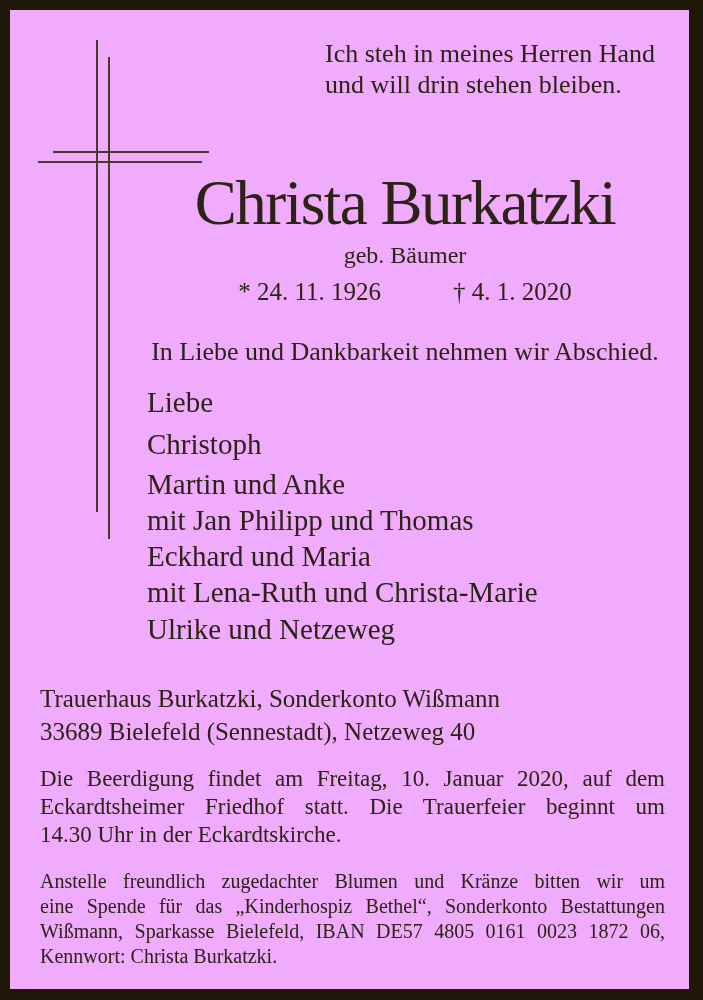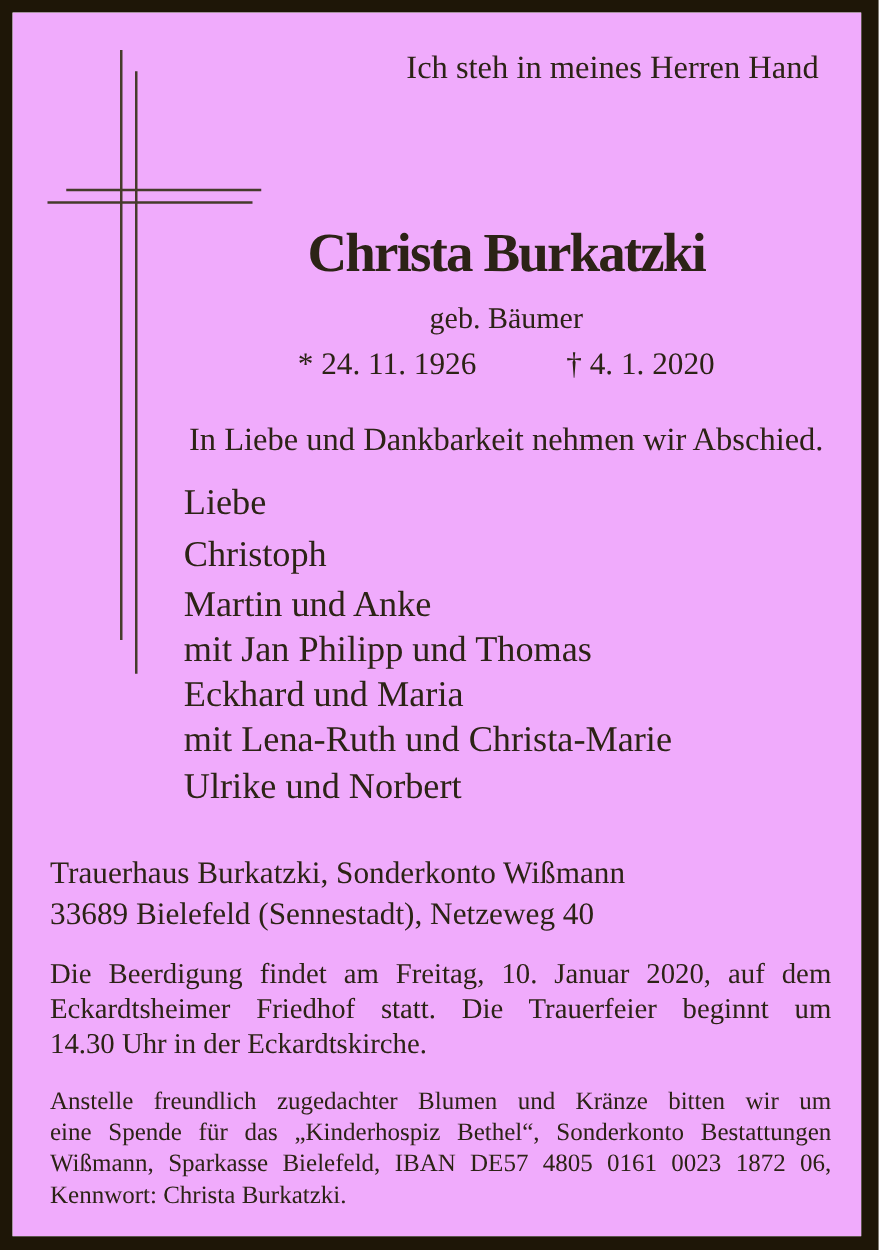--- a/index.html
+++ b/index.html
@@ -75,6 +75,7 @@
 
     <div class="epigraph">
       <div class="line">Ich steh in meines Herren Hand</div>
+      <div class="line">und will drin stehen bleiben.</div>
     </div>
 
     <div class="main-col">

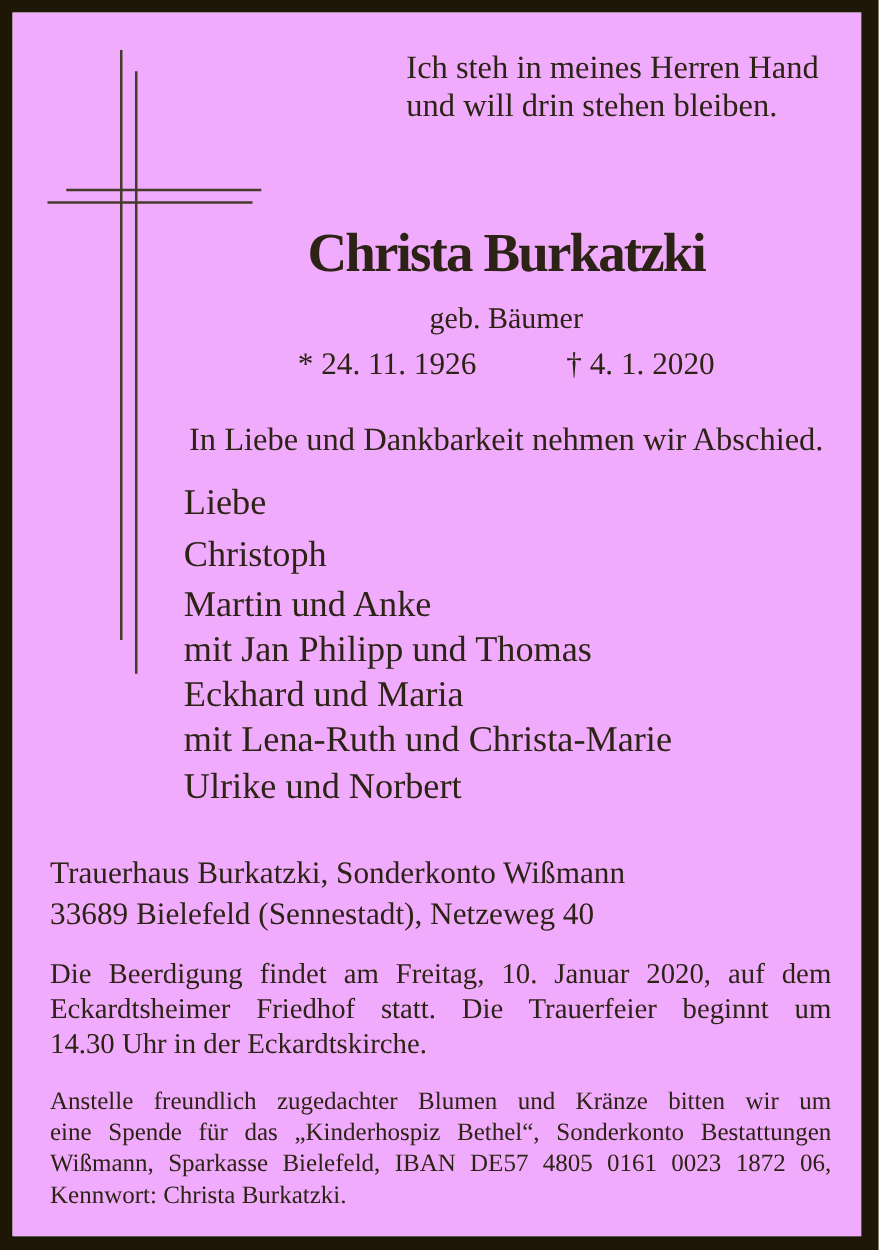--- a/index.html
+++ b/index.html
@@ -37,7 +37,7 @@
   
   .main-col { margin-left: 137px; width: 516px; text-align: center; padding-top: 160px; }
   .deceased-name {
-    font-size: 44px; line-height: 66px; font-weight: bold;
+    font-size: 63px; line-height: 66px; font-weight: normal;
     letter-spacing: -1.5px; white-space: nowrap;
   }
   .maiden  { margin-top: 5px;  font-size: 24px; line-height: 28px; }

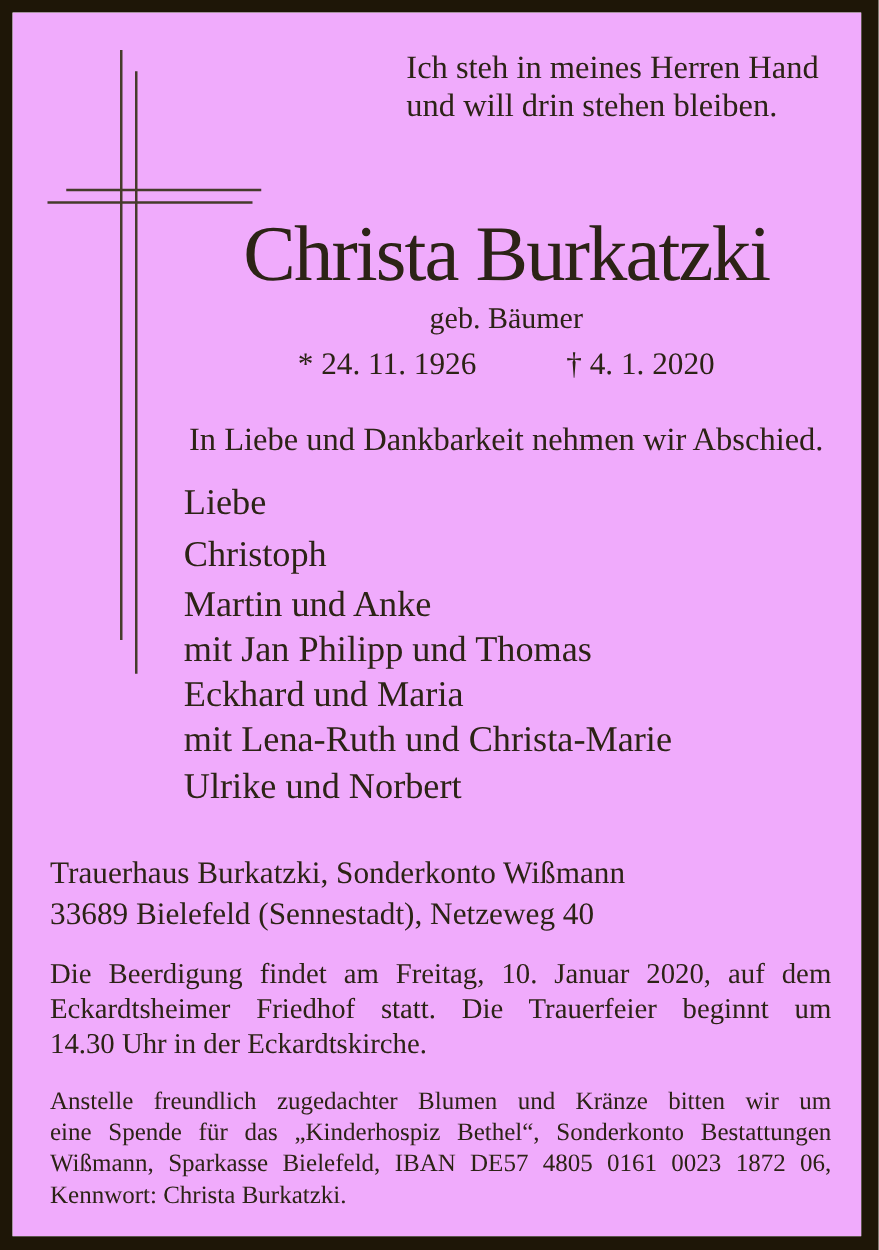--- a/index.html
+++ b/index.html
@@ -94,7 +94,7 @@
         <li>mit Jan Philipp und Thomas</li>
         <li>Eckhard und Maria</li>
         <li>mit Lena-Ruth und Christa-Marie</li>
-        <li class="gap-sm">Ulrike und Norbert</li>
+        <li class="gap-sm">Ulrike und Netzeweg</li>
       </ul>
     </div>
 

